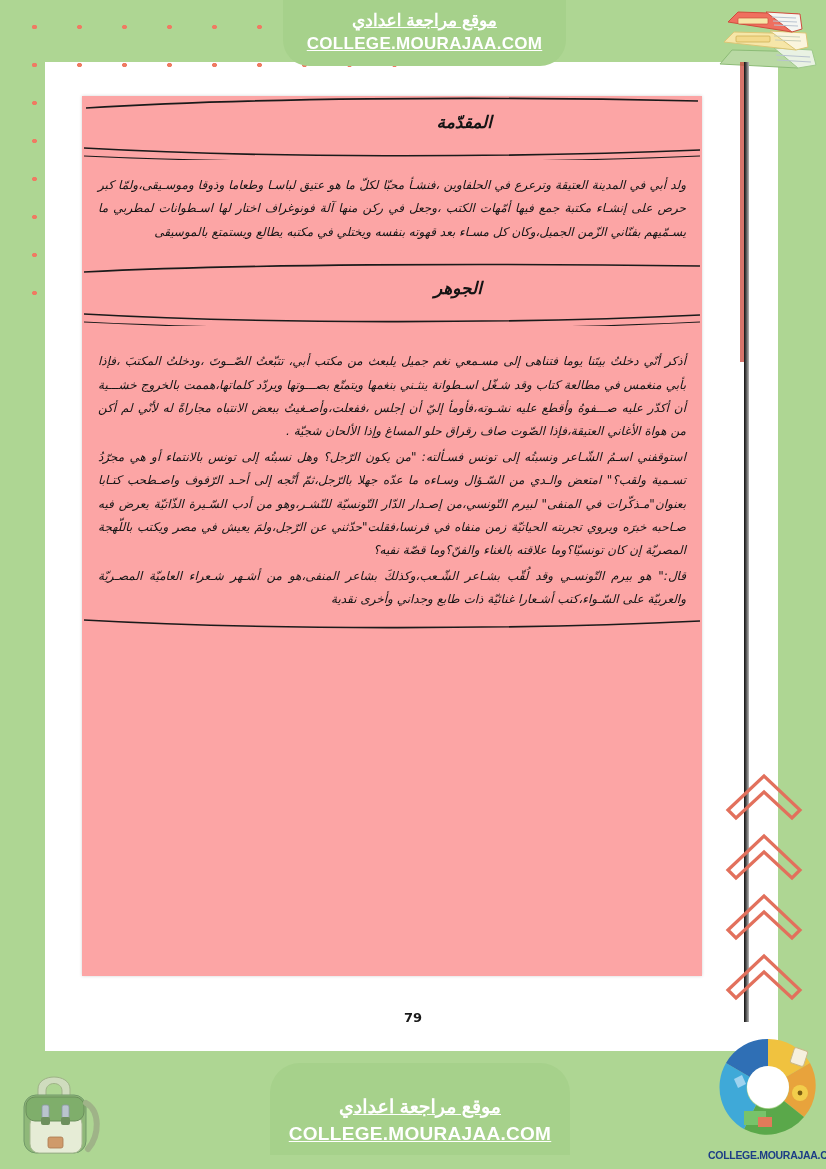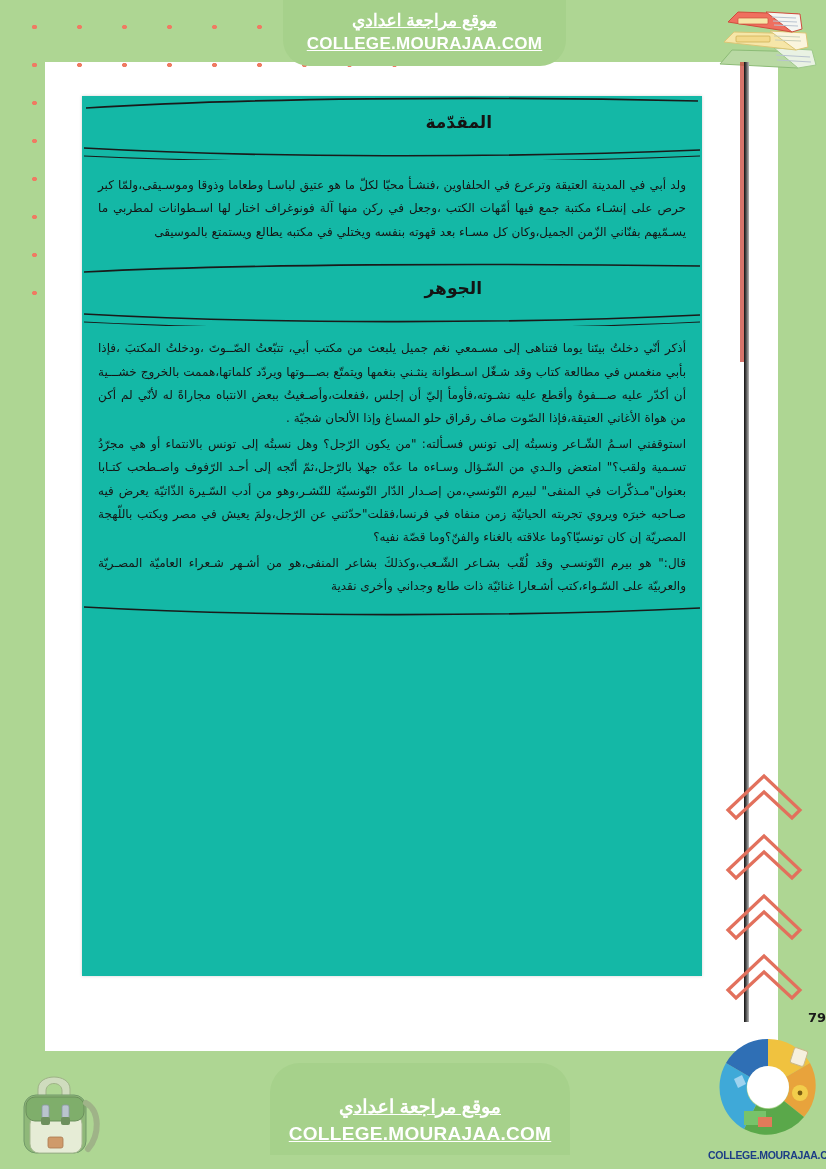--- a/index.html
+++ b/index.html
@@ -110,7 +110,8 @@
   
   .scan{
     position:absolute;left:82px;top:96px;width:620px;height:880px;
-    background:#14b8a6;
+    background:#fca5a5;
+    font-style:italic;
   }
 
   .doc-box{

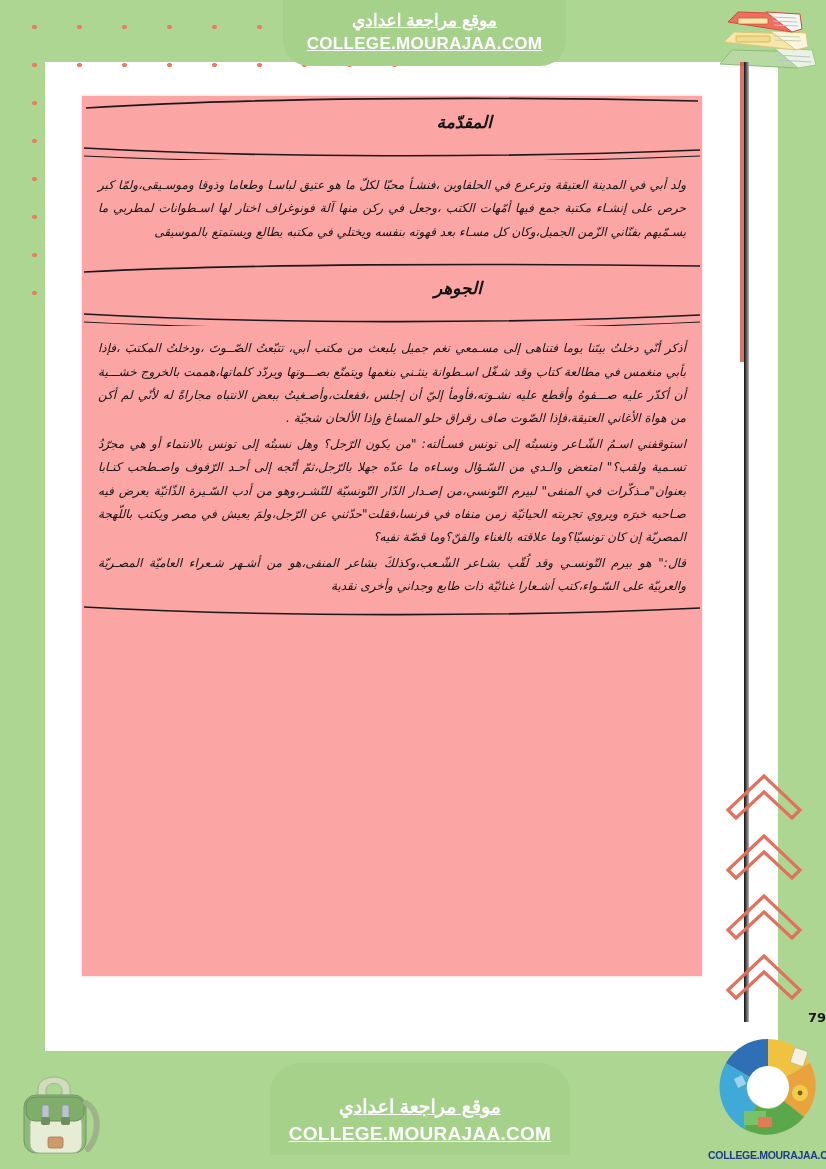--- a/index.html
+++ b/index.html
@@ -218,7 +218,7 @@
         </svg>
       </div>
 
-      <div class="body-text" style="margin-top:11px;">
+      <div class="body-text" style="margin-top:24px;">
         <p>أذكر أنّي دخلتُ بيتَنا  يوما فتناهى إلى مسـمعي نغم جميل يلبعث من مكتب أبي، تتبّعتُ الصّــوتَ ،ودخلتُ المكتبَ ،فإذا بأبي منغمس في مطالعة  كتاب وقد شـغّل اسـطوانة ينثـني بنغمها ويتمتّع بصـــوتها ويردّد كلماتها،هممت بالخروج خشـــية أن أكدّر عليه صـــفوهُ  وأقطع عليه نشـوته،فأومأ إليّ أن إجلس ،ففعلت،وأصـغيتُ ببعض الانتباه مجاراةً له لأنّي لم أكن من هواة الأغاني العتيقة،فإذا الصّوت صاف رقراق حلو المساغ وإذا الألحان شجيّة .</p>
         <p>استوقفني اسـمُ الشّـاعر ونسبتُه إلى تونس فسـألته: "من يكون الرّجل؟ وهل نسبتُه إلى تونس بالانتماء أو هي مجرّدُ تسـمية ولقب؟" امتعض والـدي من السّـؤال وسـاءه ما عدّه جهلا بالرّجل،ثمّ أتّجه إلى أحـد الرّفوف واصـطحب كتـابا بعنوان"مـذكّرات في المنفى" لبيرم التّونسي،من إصـدار الدّار التّونسيّة للنّشـر،وهو من أدب السّـيرة الذّاتيّة يعرض فيه صـاحبه خبرَه ويروي تجربته الحياتيّة زمن منفاه في فرنسا،فقلت"حدّثني عن الرّجل،ولمَ يعيش في مصر ويكتب باللّهجة المصريّة إن كان تونسيّا؟وما علاقته بالغناء والفنّ؟وما قصّة نفيه؟</p>
         <p>قال:" هو بيرم التّونسـي وقد لُقّب بشـاعر الشّـعب،وكذلكَ بشاعر المنفى،هو من أشـهر شـعراء العاميّة المصـريّة والعربيّة على السّـواء،كتب أشـعارا غنائيّة ذات طابع وجداني وأخرى نقدية</p>

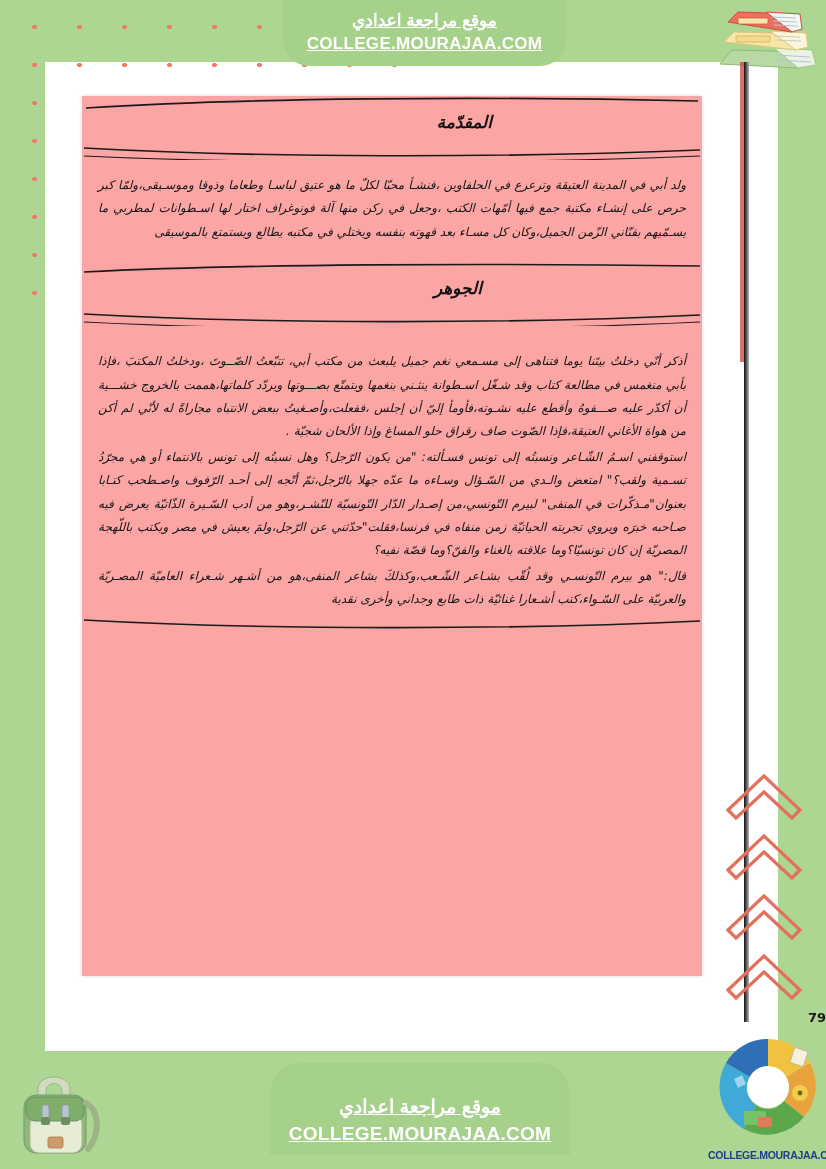--- a/index.html
+++ b/index.html
@@ -131,7 +131,7 @@
   .body-text p{margin:0 0 2px 0;}
 
   .page-number{
-    position:absolute;left:0;right:0;top:1010px;text-align:right;
+    position:absolute;left:0;right:0;top:1010px;text-align:center;
     font-size:13px;font-weight:bold;color:#1a1a1a;
     font-family:"DejaVu Sans", sans-serif;
   }

